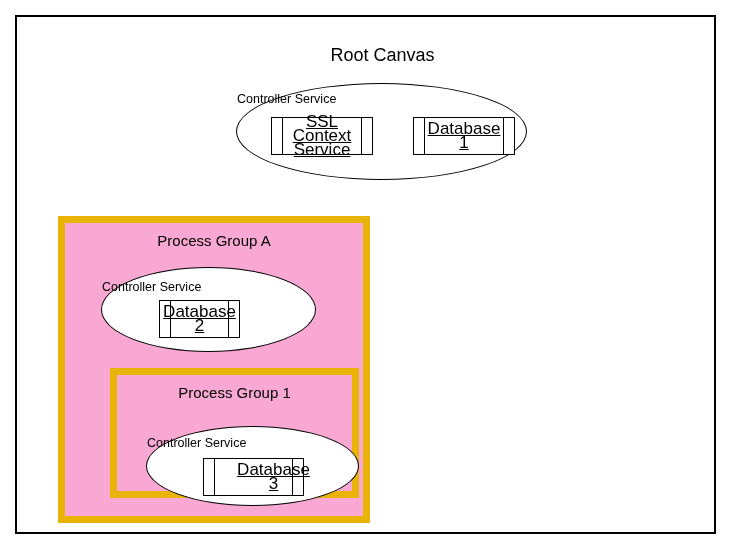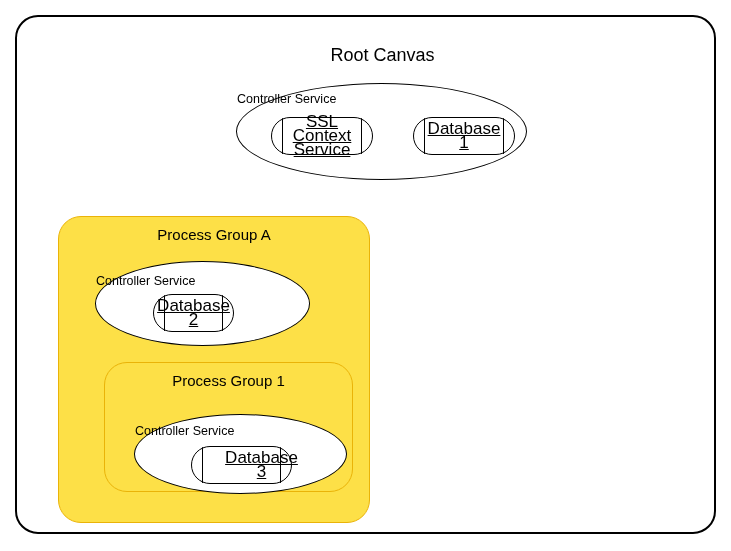--- a/index.html
+++ b/index.html
@@ -2,7 +2,7 @@
 <html><head>
 <meta charset="utf-8">
 <style>
-  * { box-sizing: border-box; margin: 0; padding: 0; border-radius: 23px; }
+  * { box-sizing: border-box; margin: 0; padding: 0; }
   html, body { width: 731px; height: 551px; }
   body {
     position: relative;

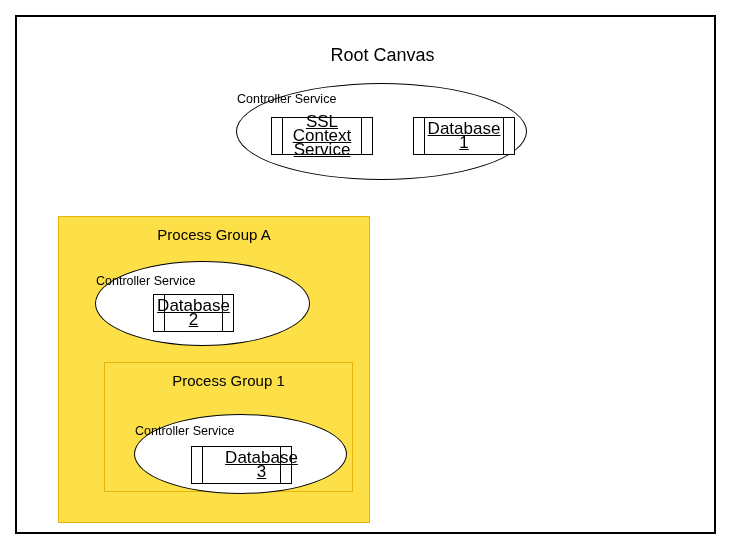--- a/index.html
+++ b/index.html
@@ -28,7 +28,7 @@
   }
 
   
-  .pg { border: 1px solid #eab308; background: #fde047; }
+  .pg { border: 7px solid #eab308; background: #f9a8d4; }
   .pg-a { left: 41px; top: 199px; width: 312px; height: 307px; }
   .pg-1 { left: 45px; top: 145px; width: 249px; height: 130px; }
   .pg-title {

